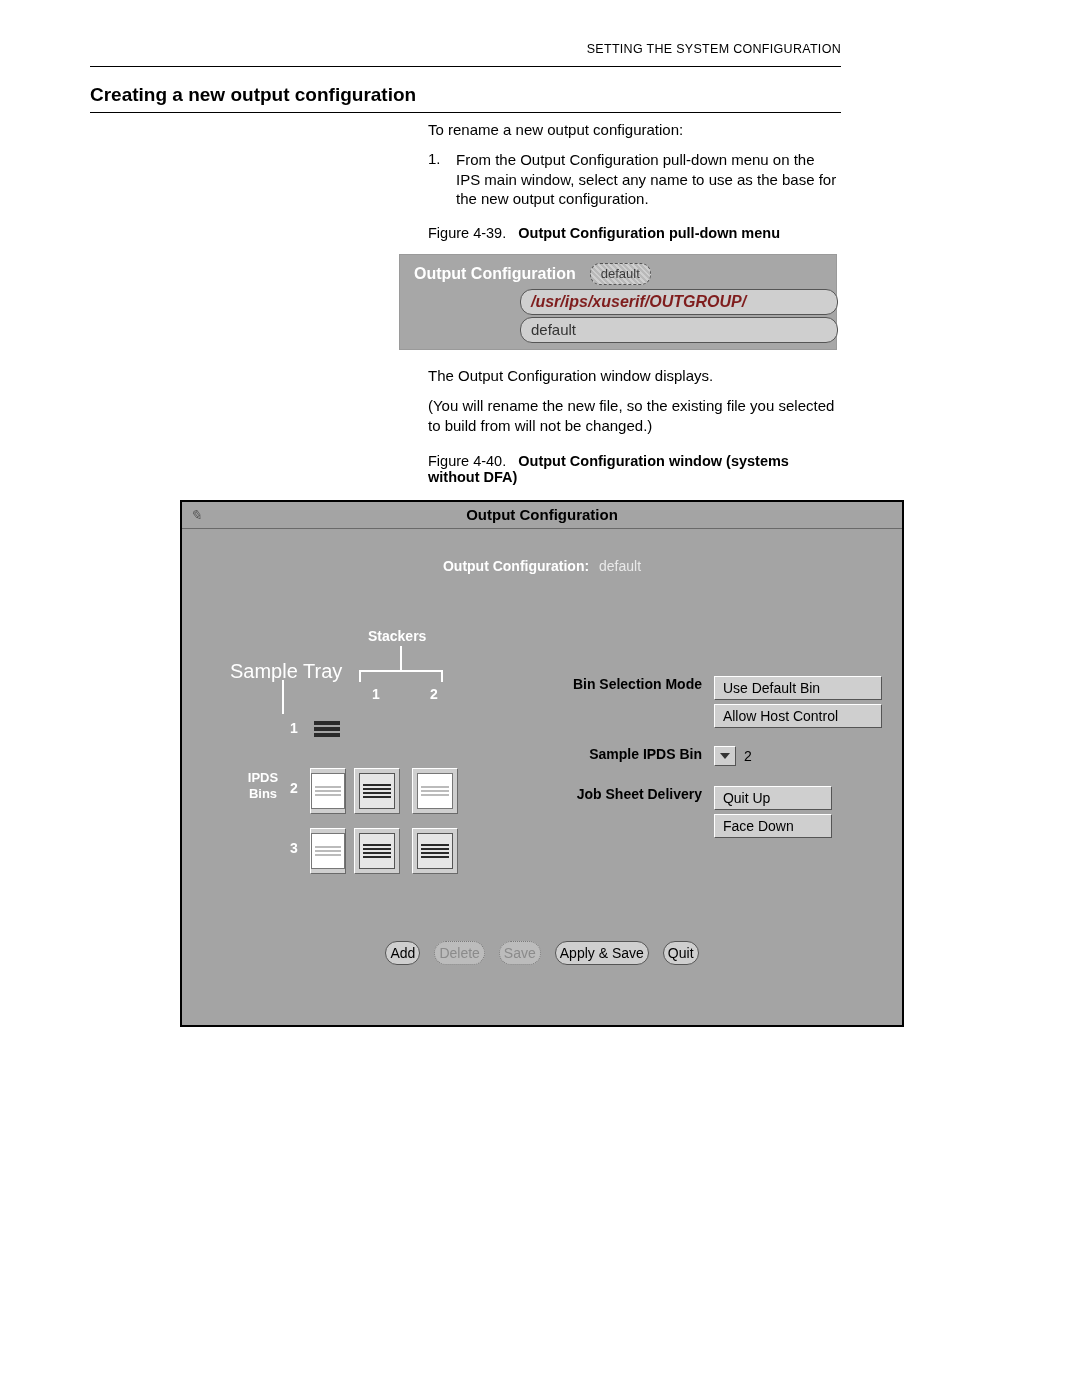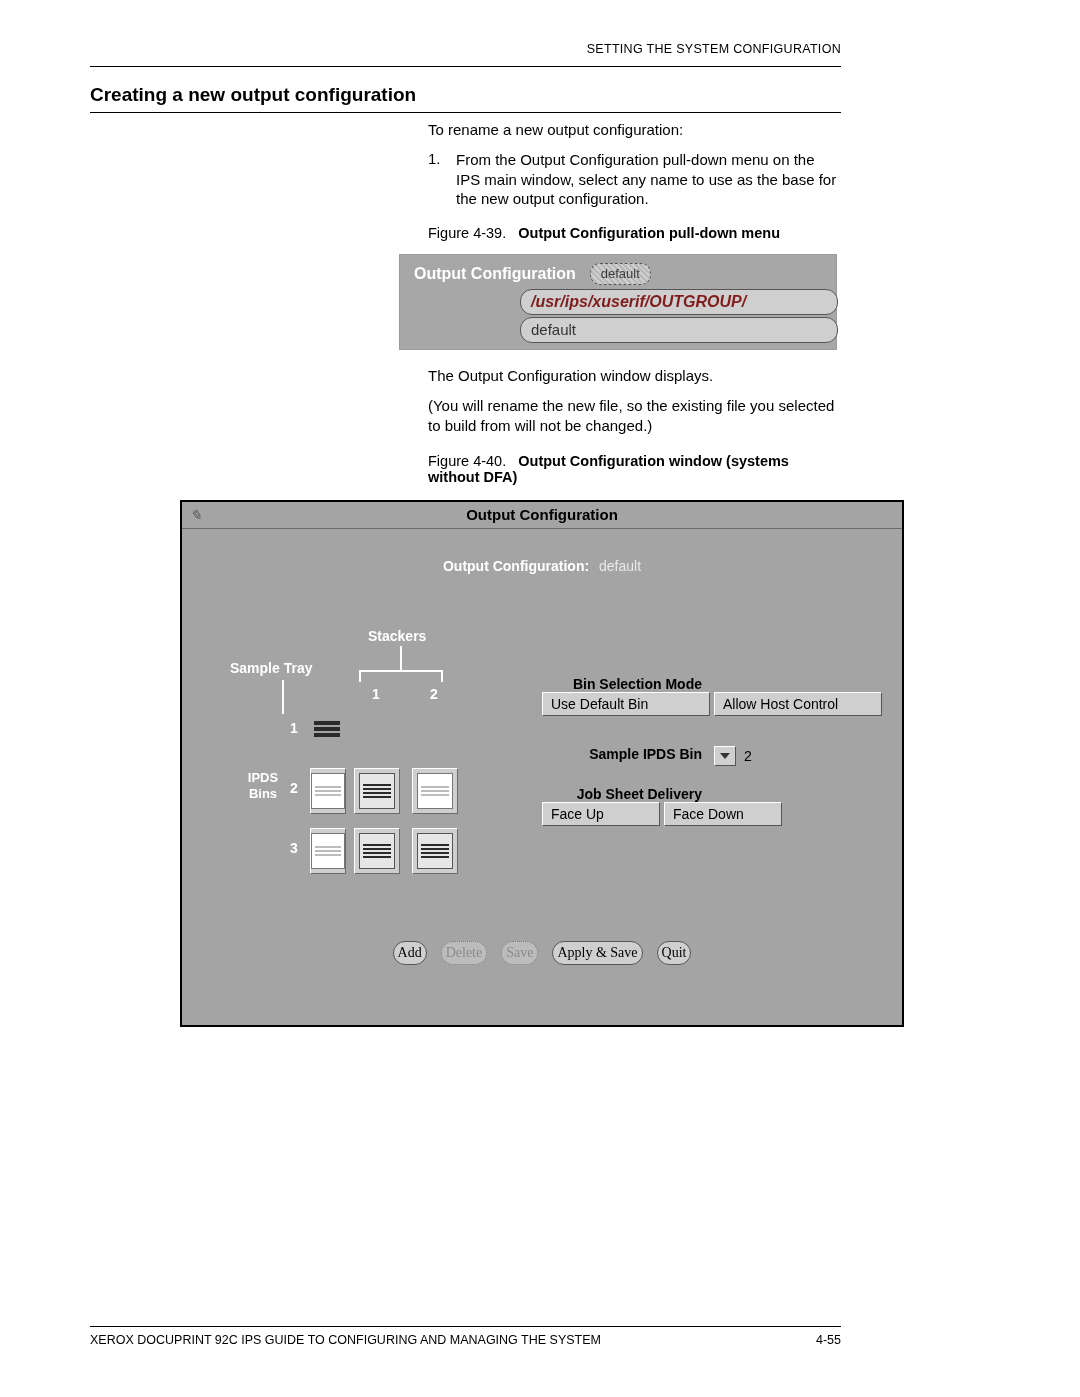--- a/index.html
+++ b/index.html
@@ -181,7 +181,7 @@
   .fig40 .sampletray-label {
     position: absolute;
     top: 158px; left: 48px;
-    color: #fff; font-weight: bold; font-size: 14px;
+    color: #fff; font-weight: normal; font-size: 20px;
   }
   .fig40 .sampletray-line {
     position: absolute;

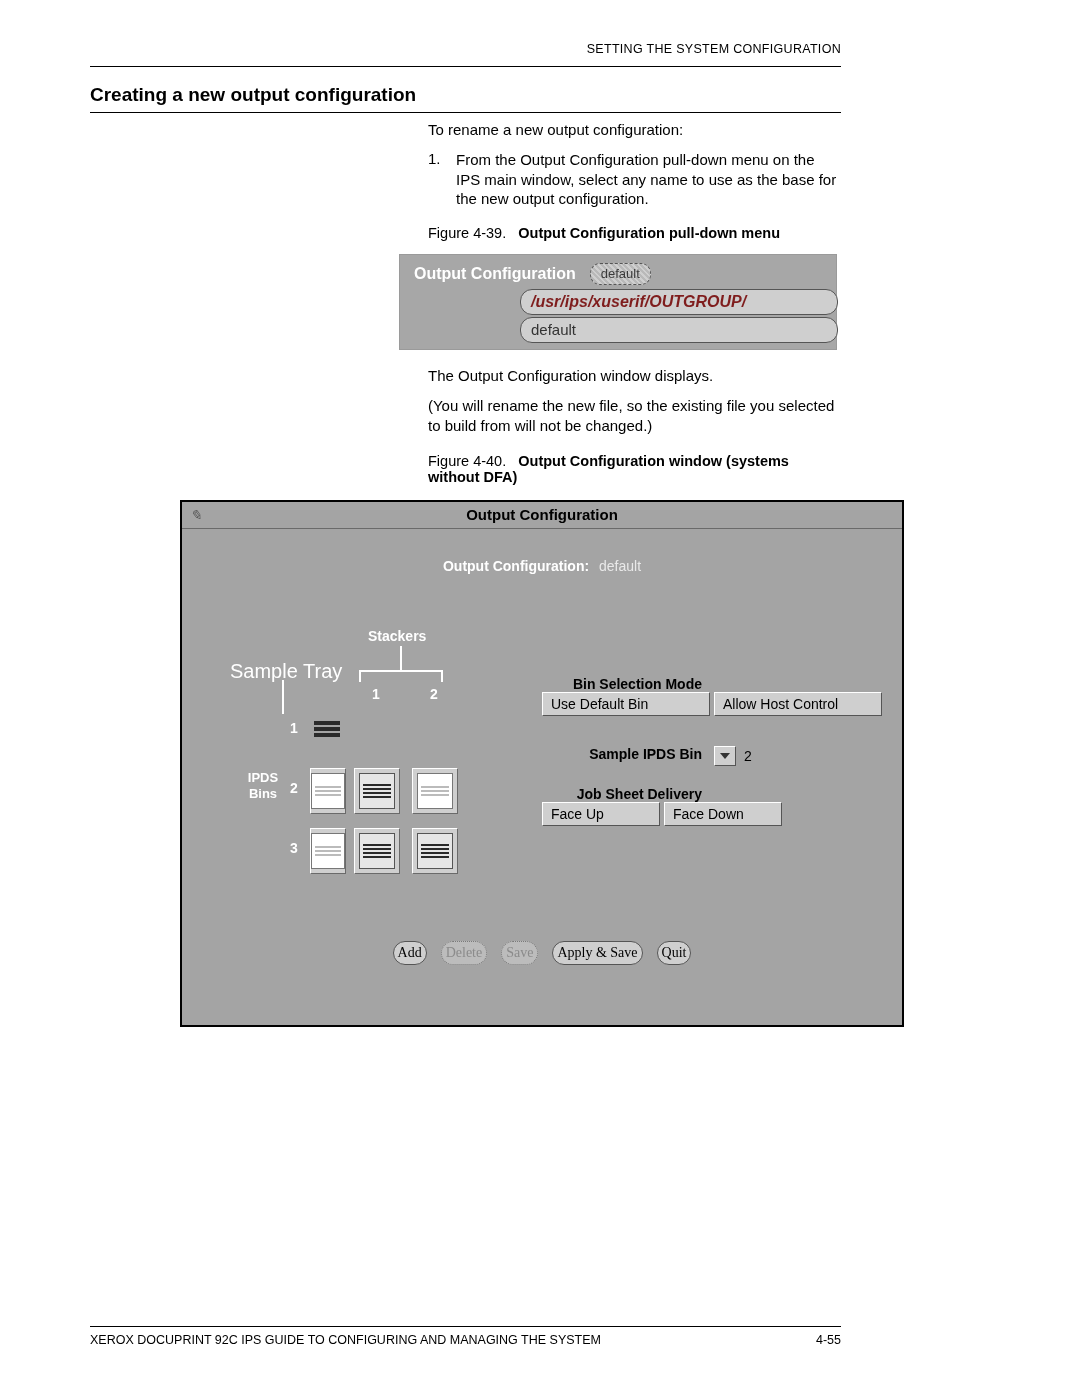--- a/index.html
+++ b/index.html
@@ -256,6 +256,7 @@
   }
   .rgroup .opts {
     display: inline-flex;
+    flex-direction: column;
     vertical-align: top;
     gap: 4px;
   }

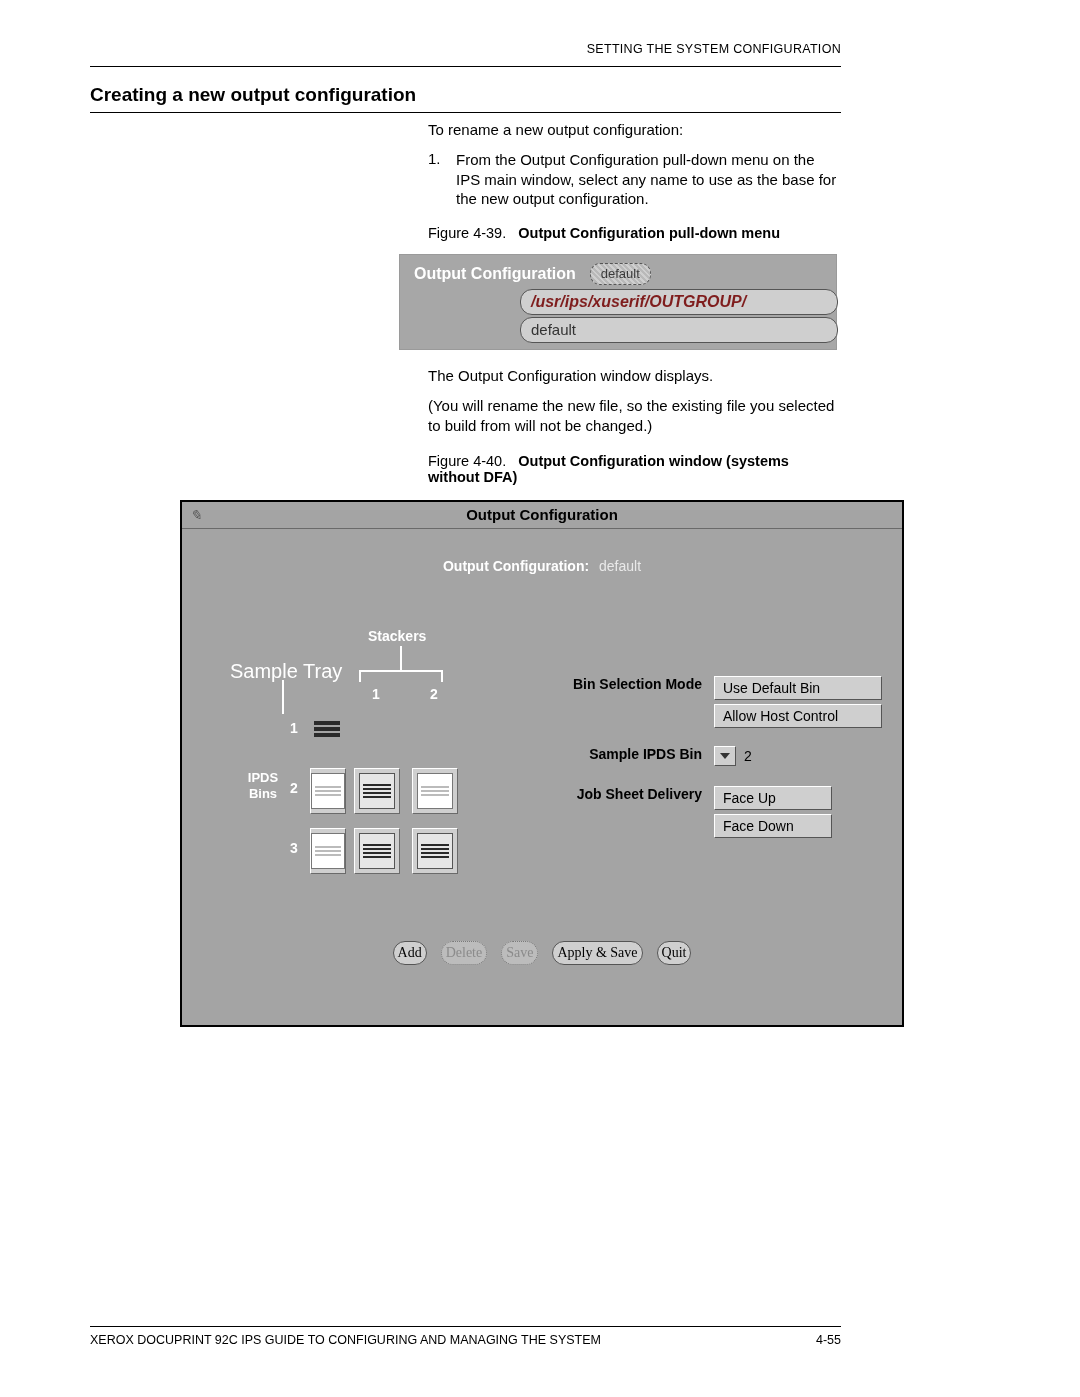--- a/index.html
+++ b/index.html
@@ -476,7 +476,7 @@
     <div class="rgroup g3">
       <span class="lbl">Job Sheet Delivery</span>
       <span class="opts">
-        <span class="optbtn" style="width:100px;">Face Up</span>
+        <span class="optbtn" style="width:100px;">Quit Up</span>
         <span class="optbtn" style="width:100px;">Face Down</span>
       </span>
     </div>

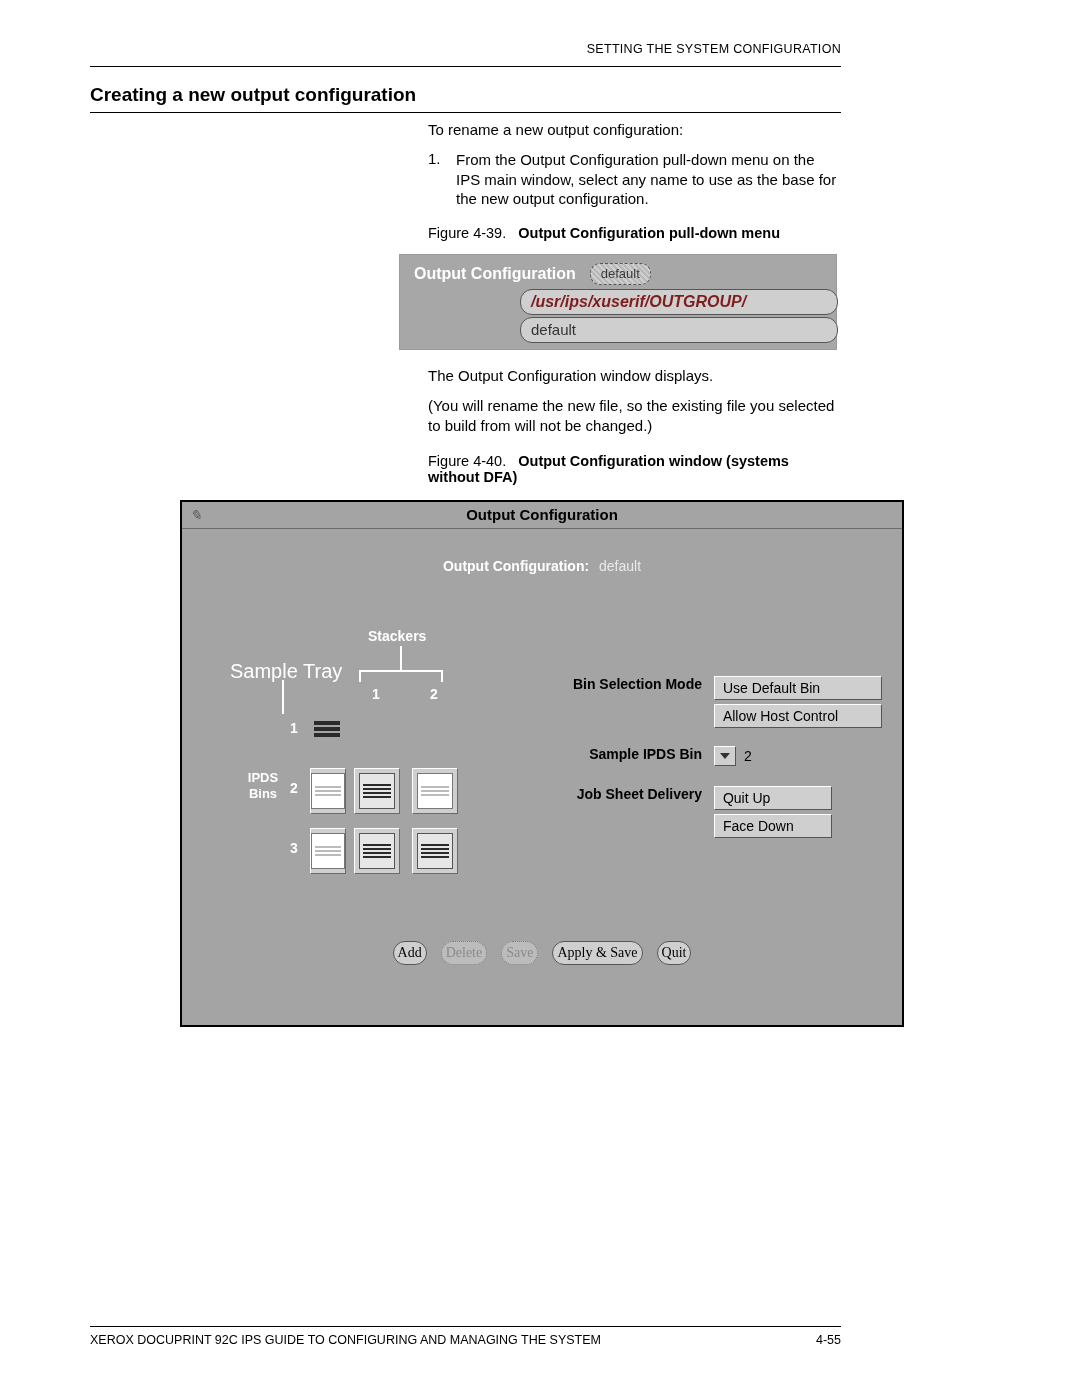--- a/index.html
+++ b/index.html
@@ -311,7 +311,7 @@
     background: #cfcfcf;
     border: 1px solid #555;
     line-height: 22px;
-    font-family: Liberation Serif, serif;
+    font-family: Liberation Sans, sans-serif;
     font-size: 14px;
     color: #000;
   }

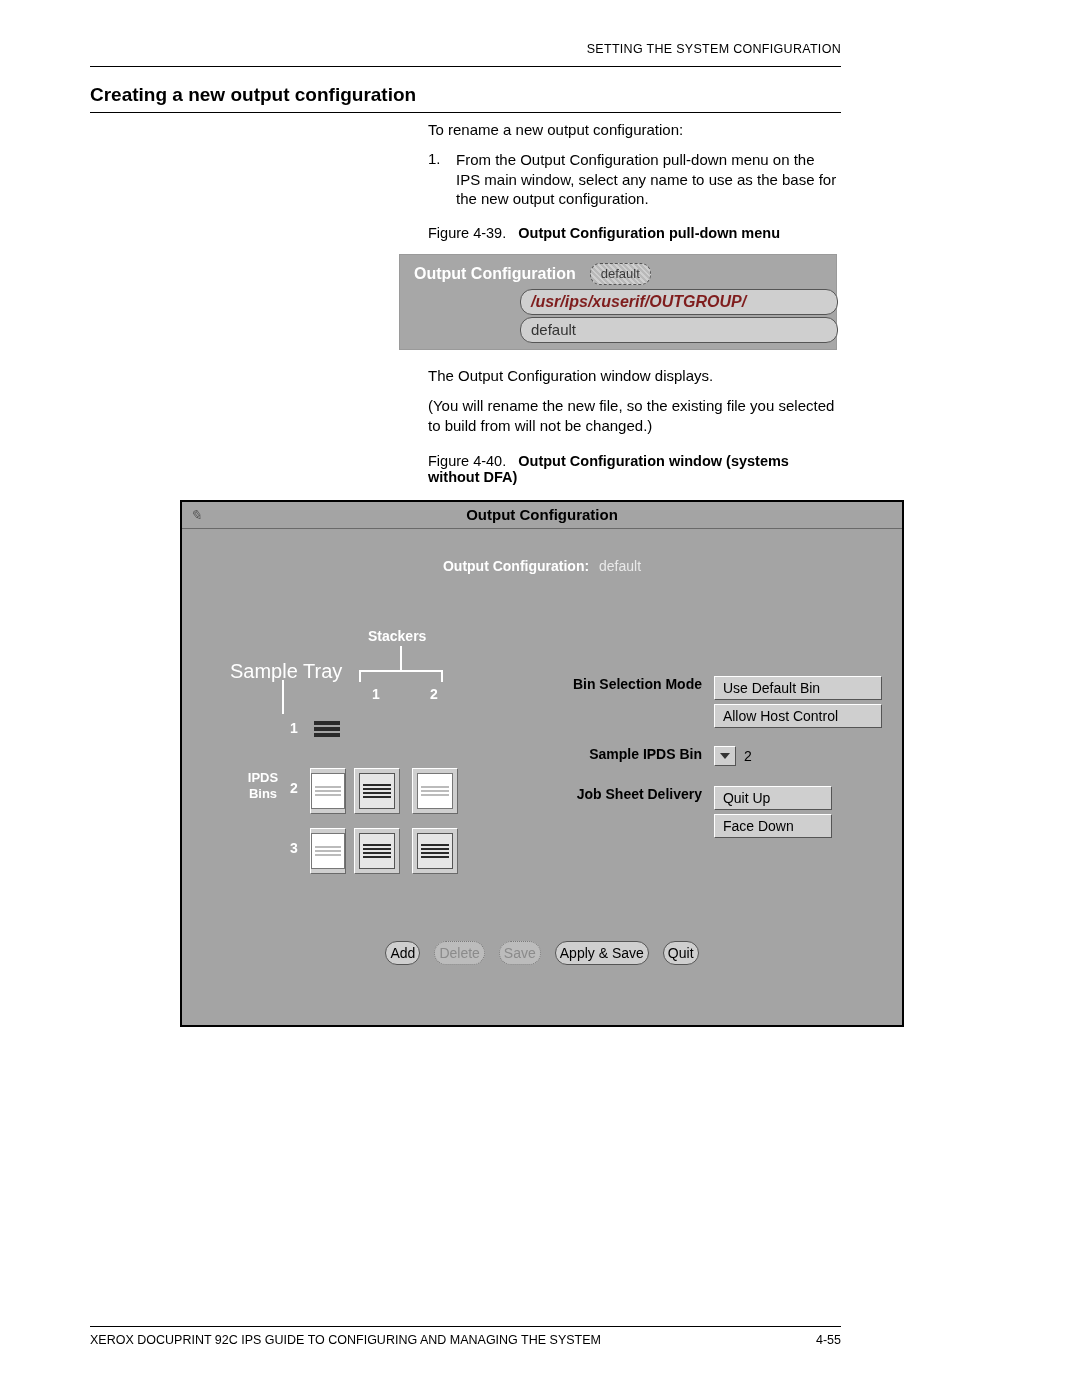--- a/index.html
+++ b/index.html
@@ -490,10 +490,6 @@
     </div>
   </div>
 
-  <div class="footer">
-    <span>XEROX DOCUPRINT 92C IPS GUIDE TO CONFIGURING AND MANAGING THE SYSTEM</span>
-    <span class="pg">4-55</span>
-  </div>
 
 </div>
 

